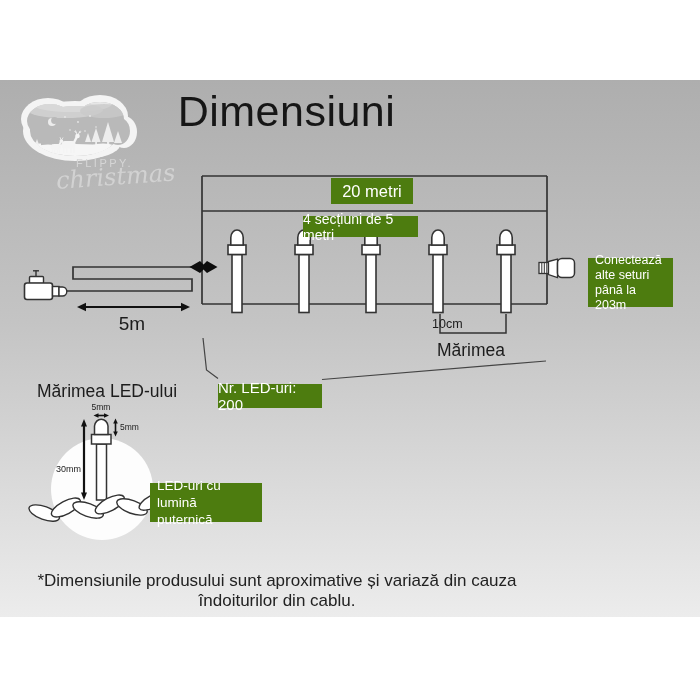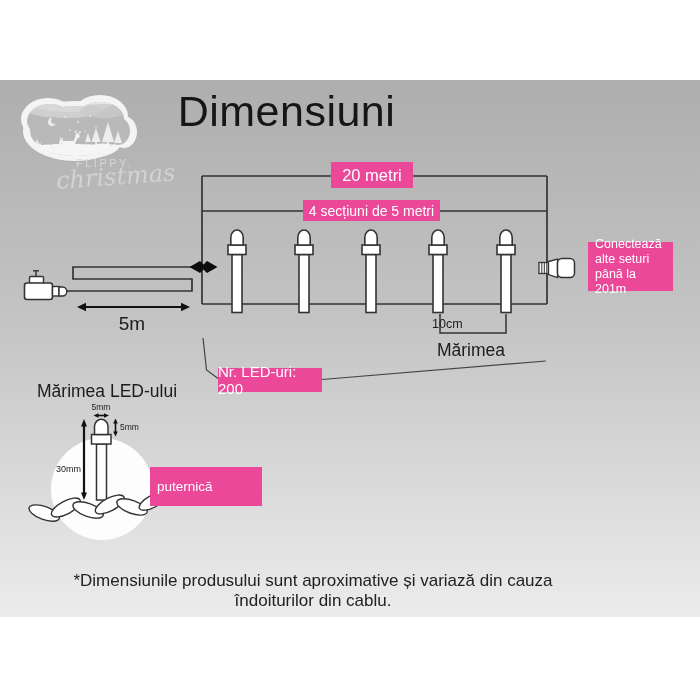--- a/index.html
+++ b/index.html
@@ -11,8 +11,8 @@
   #svgcanvas{left:0;top:0;width:700px;height:700px;}
   .title{left:0;top:87px;width:573px;text-align:center;
          font-size:43px;color:#161616;letter-spacing:0.5px;}
-  .blackbox{background:#ec4899;color:#ffffff;display:flex;
-            align-items:center;justify-content:center;box-sizing:border-box;}
+  .blackbox{background:#4d7c0f;color:#ffffff;display:flex;
+            align-items:center;justify-content:center;box-sizing:border-box;margin-top:16px;}
   .box-20m{left:331px;top:162px;width:82px;height:26px;font-size:16.5px;}
   .box-4sect{left:303px;top:200px;width:137px;height:21px;font-size:14px;}
   .box-connect{left:588px;top:242px;width:85px;height:49px;font-size:12.5px;

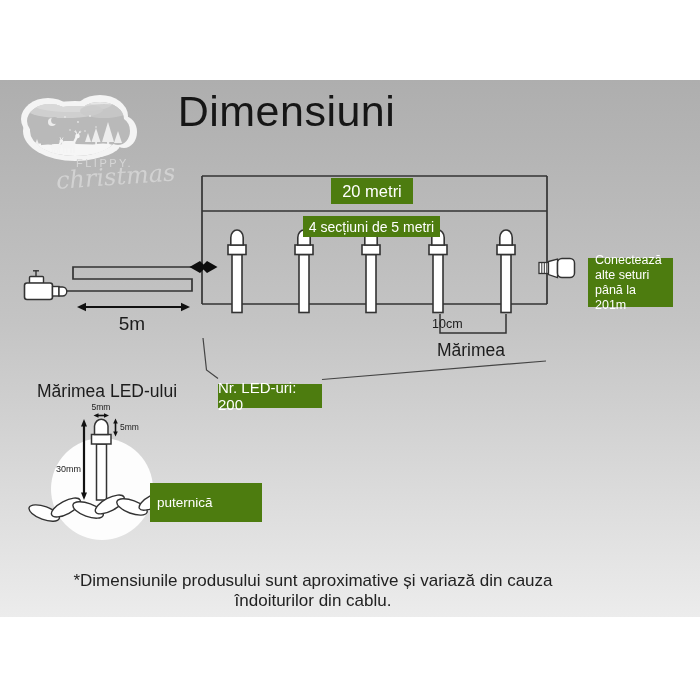--- a/index.html
+++ b/index.html
@@ -14,7 +14,7 @@
   .blackbox{background:#4d7c0f;color:#ffffff;display:flex;
             align-items:center;justify-content:center;box-sizing:border-box;margin-top:16px;}
   .box-20m{left:331px;top:162px;width:82px;height:26px;font-size:16.5px;}
-  .box-4sect{left:303px;top:200px;width:137px;height:21px;font-size:14px;}
+  .box-4sect{left:303px;top:200px;width:115px;height:21px;font-size:14px;}
   .box-connect{left:588px;top:242px;width:85px;height:49px;font-size:12.5px;
                flex-direction:column;align-items:flex-start;justify-content:center;
                padding:3px 7px;line-height:15px;}

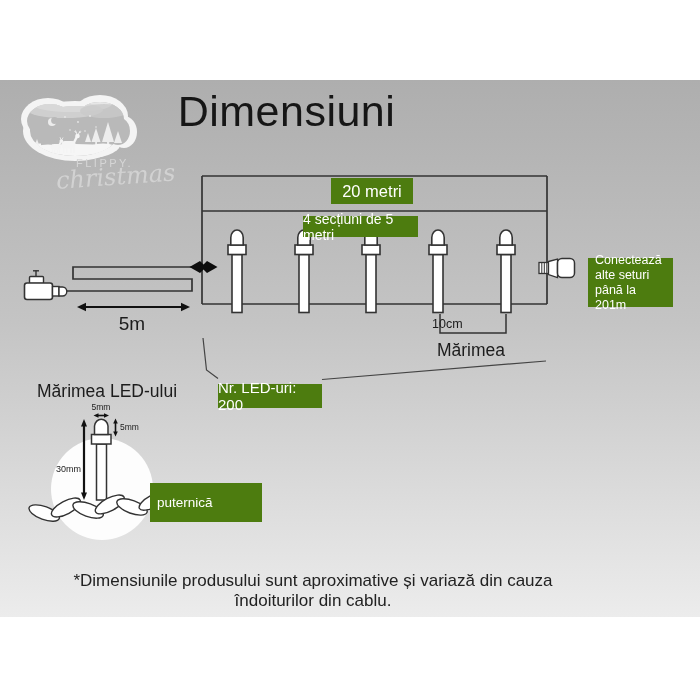--- a/index.html
+++ b/index.html
@@ -248,7 +248,7 @@
 <div class="abs blackbox box-connect">
   <span>Conectează</span>
   <span>alte seturi</span>
-  <span>până la 201m</span>
+  <span>până la 203m</span>
 </div>
 
 <div class="abs lbl lbl-5m">5m</div>

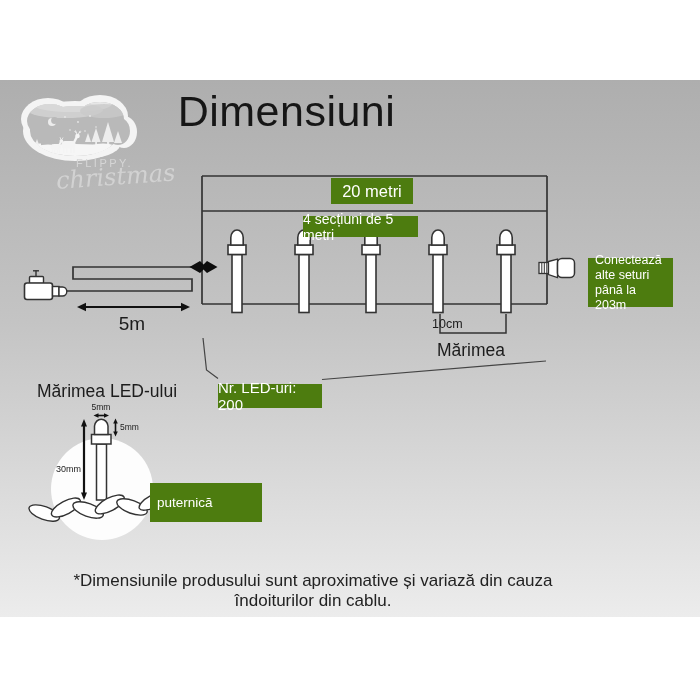--- a/index.html
+++ b/index.html
@@ -270,6 +270,7 @@
 <div class="abs lbl lbl-30mm">30mm</div>
 
 <div class="abs blackbox box-lednote">
+  <span>LED-uri cu lumină</span>
   <span>puternică</span>
 </div>
 

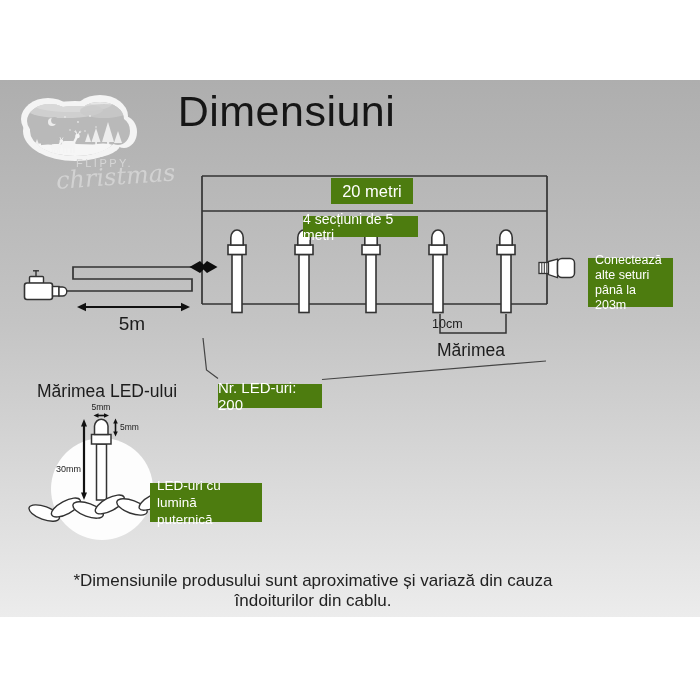--- a/index.html
+++ b/index.html
@@ -30,7 +30,7 @@
   .lbl-5mm-top{left:71px;top:402px;width:60px;text-align:center;font-size:8.5px;}
   .lbl-5mm-right{left:120px;top:422px;font-size:8.5px;}
   .lbl-30mm{left:56px;top:464px;font-size:9px;}
-  .footer{left:0;top:571px;width:554px;text-align:center;font-size:17px;color:#222222;margin-left:36px;}
+  .footer{left:0;top:571px;width:554px;text-align:center;font-size:17px;color:#222222;}
   .logo-flippy{left:76px;top:157px;width:60px;font-size:11px;letter-spacing:2.5px;
                color:#d6d6d6;}
   .logo-christmas{left:56px;top:163px;width:110px;font-size:24px;color:#d2d2d2;

